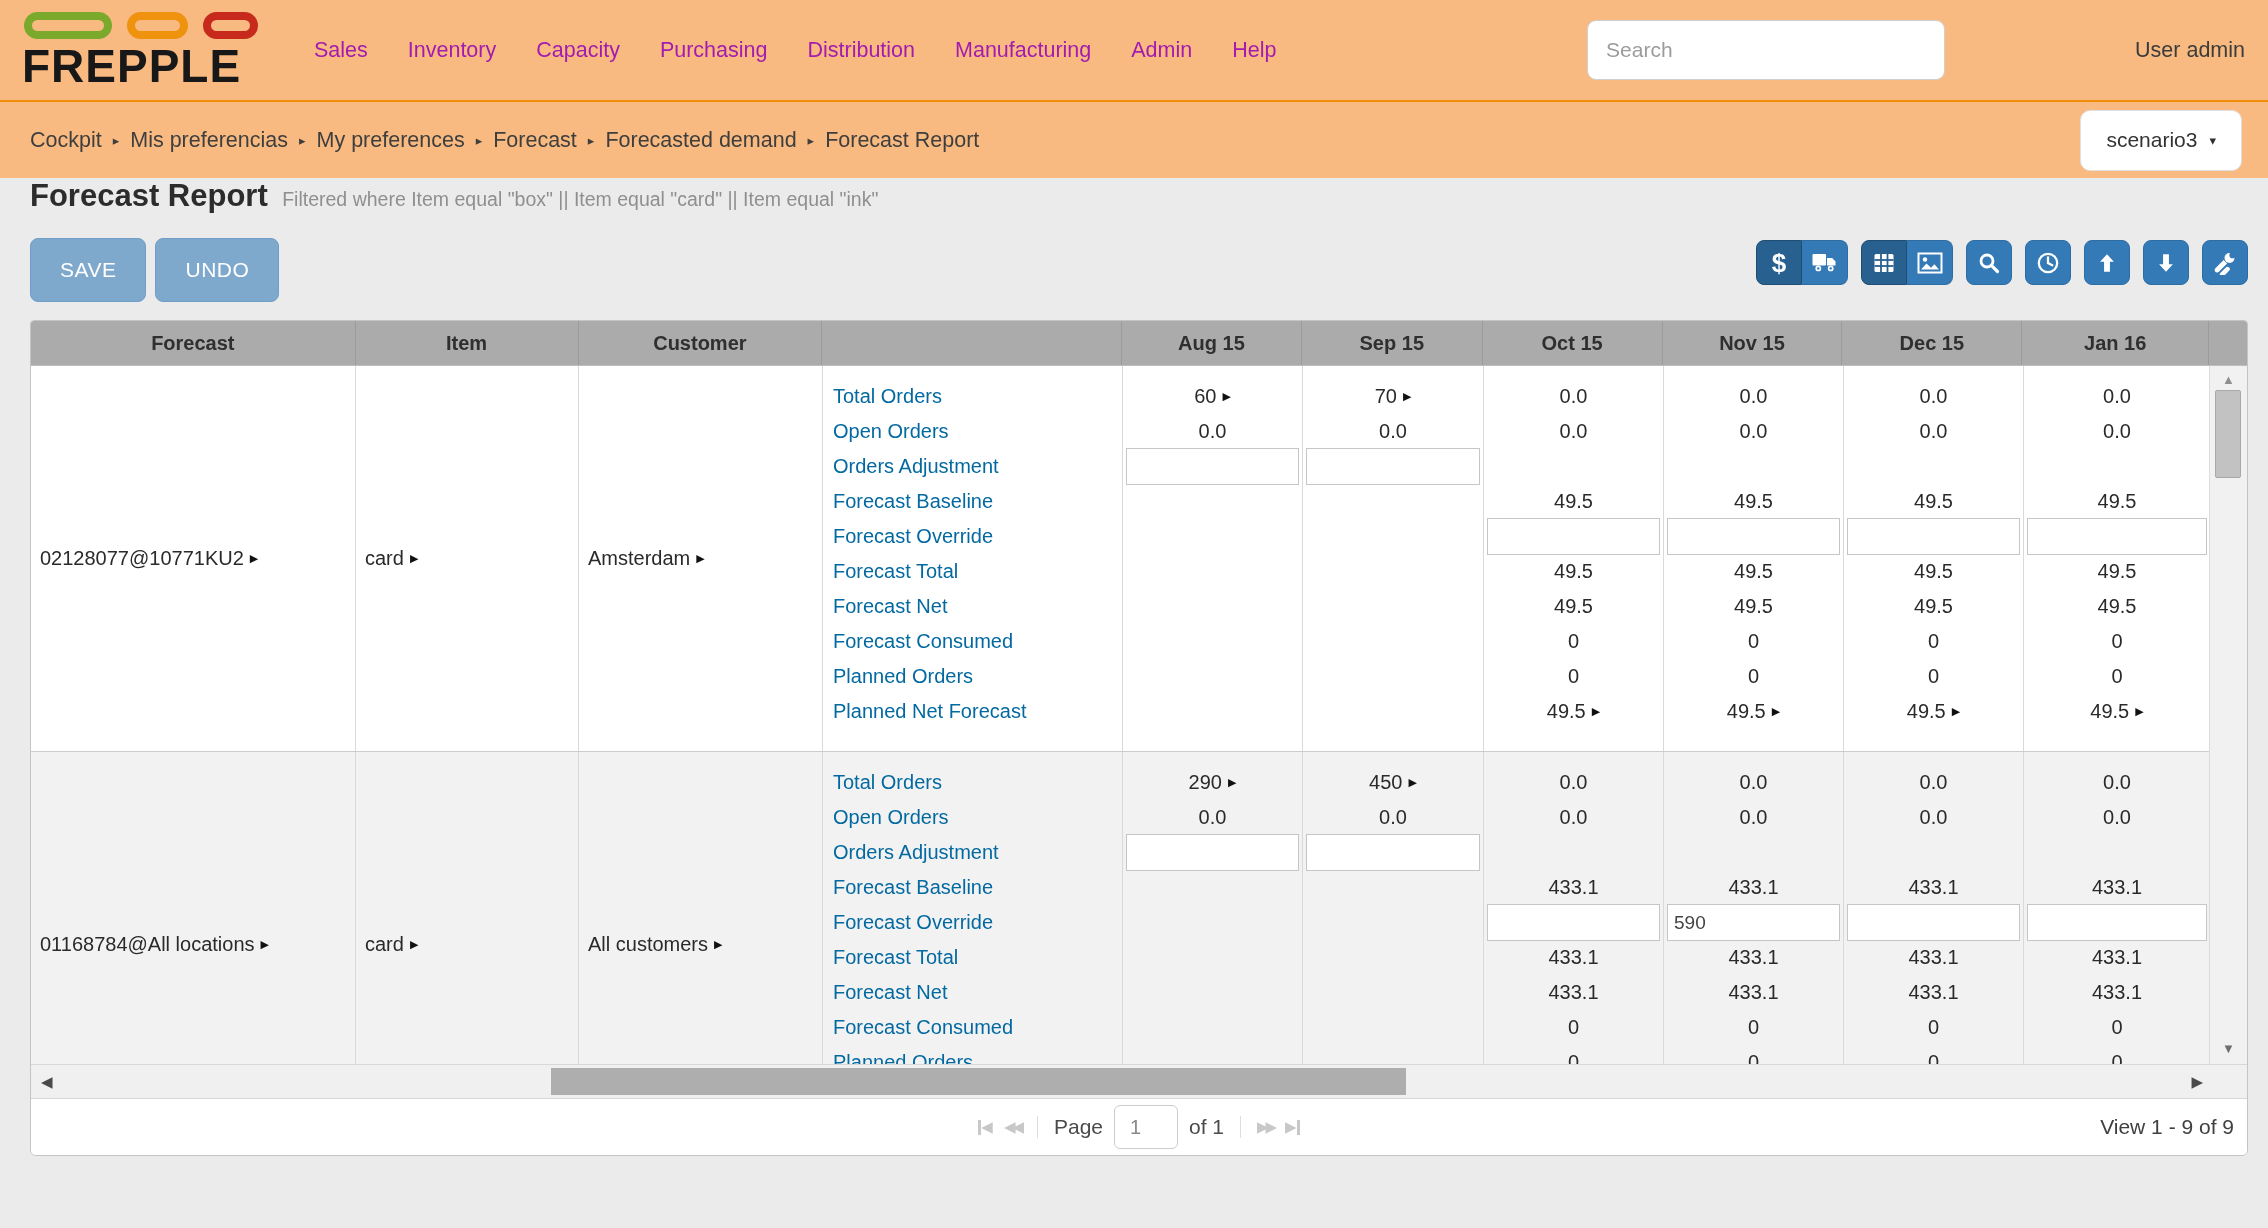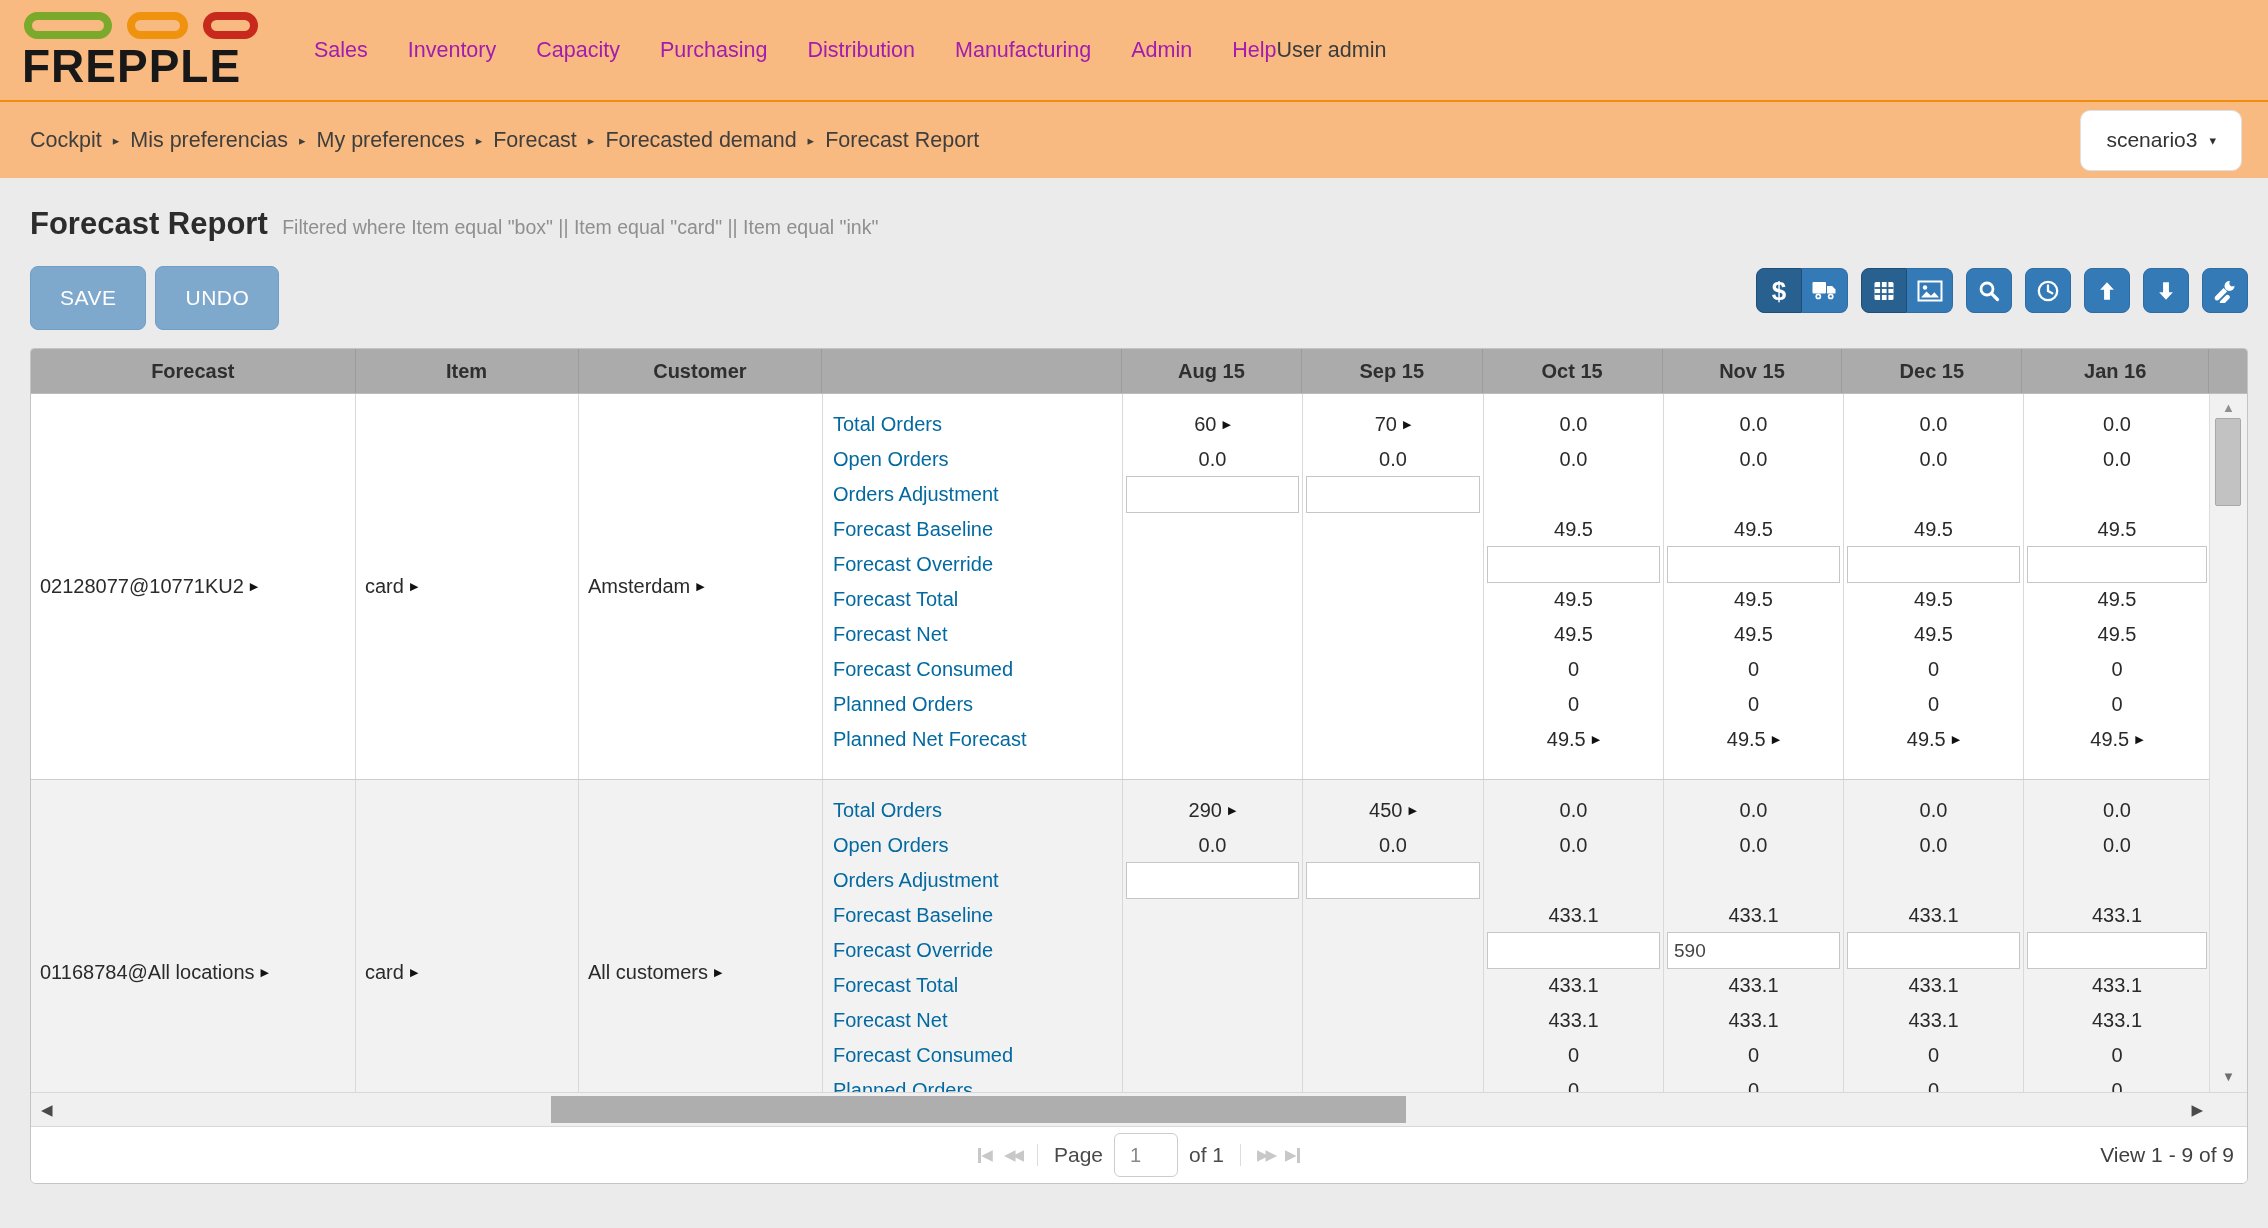--- a/index.html
+++ b/index.html
@@ -103,6 +103,7 @@
       <span class="menu-item">Admin</span>
       <span class="menu-item">Help</span>
     </nav>
+  <input class="search" type="text" placeholder="Search" style="">
   <div class="user">User admin</div>
 </header>
 

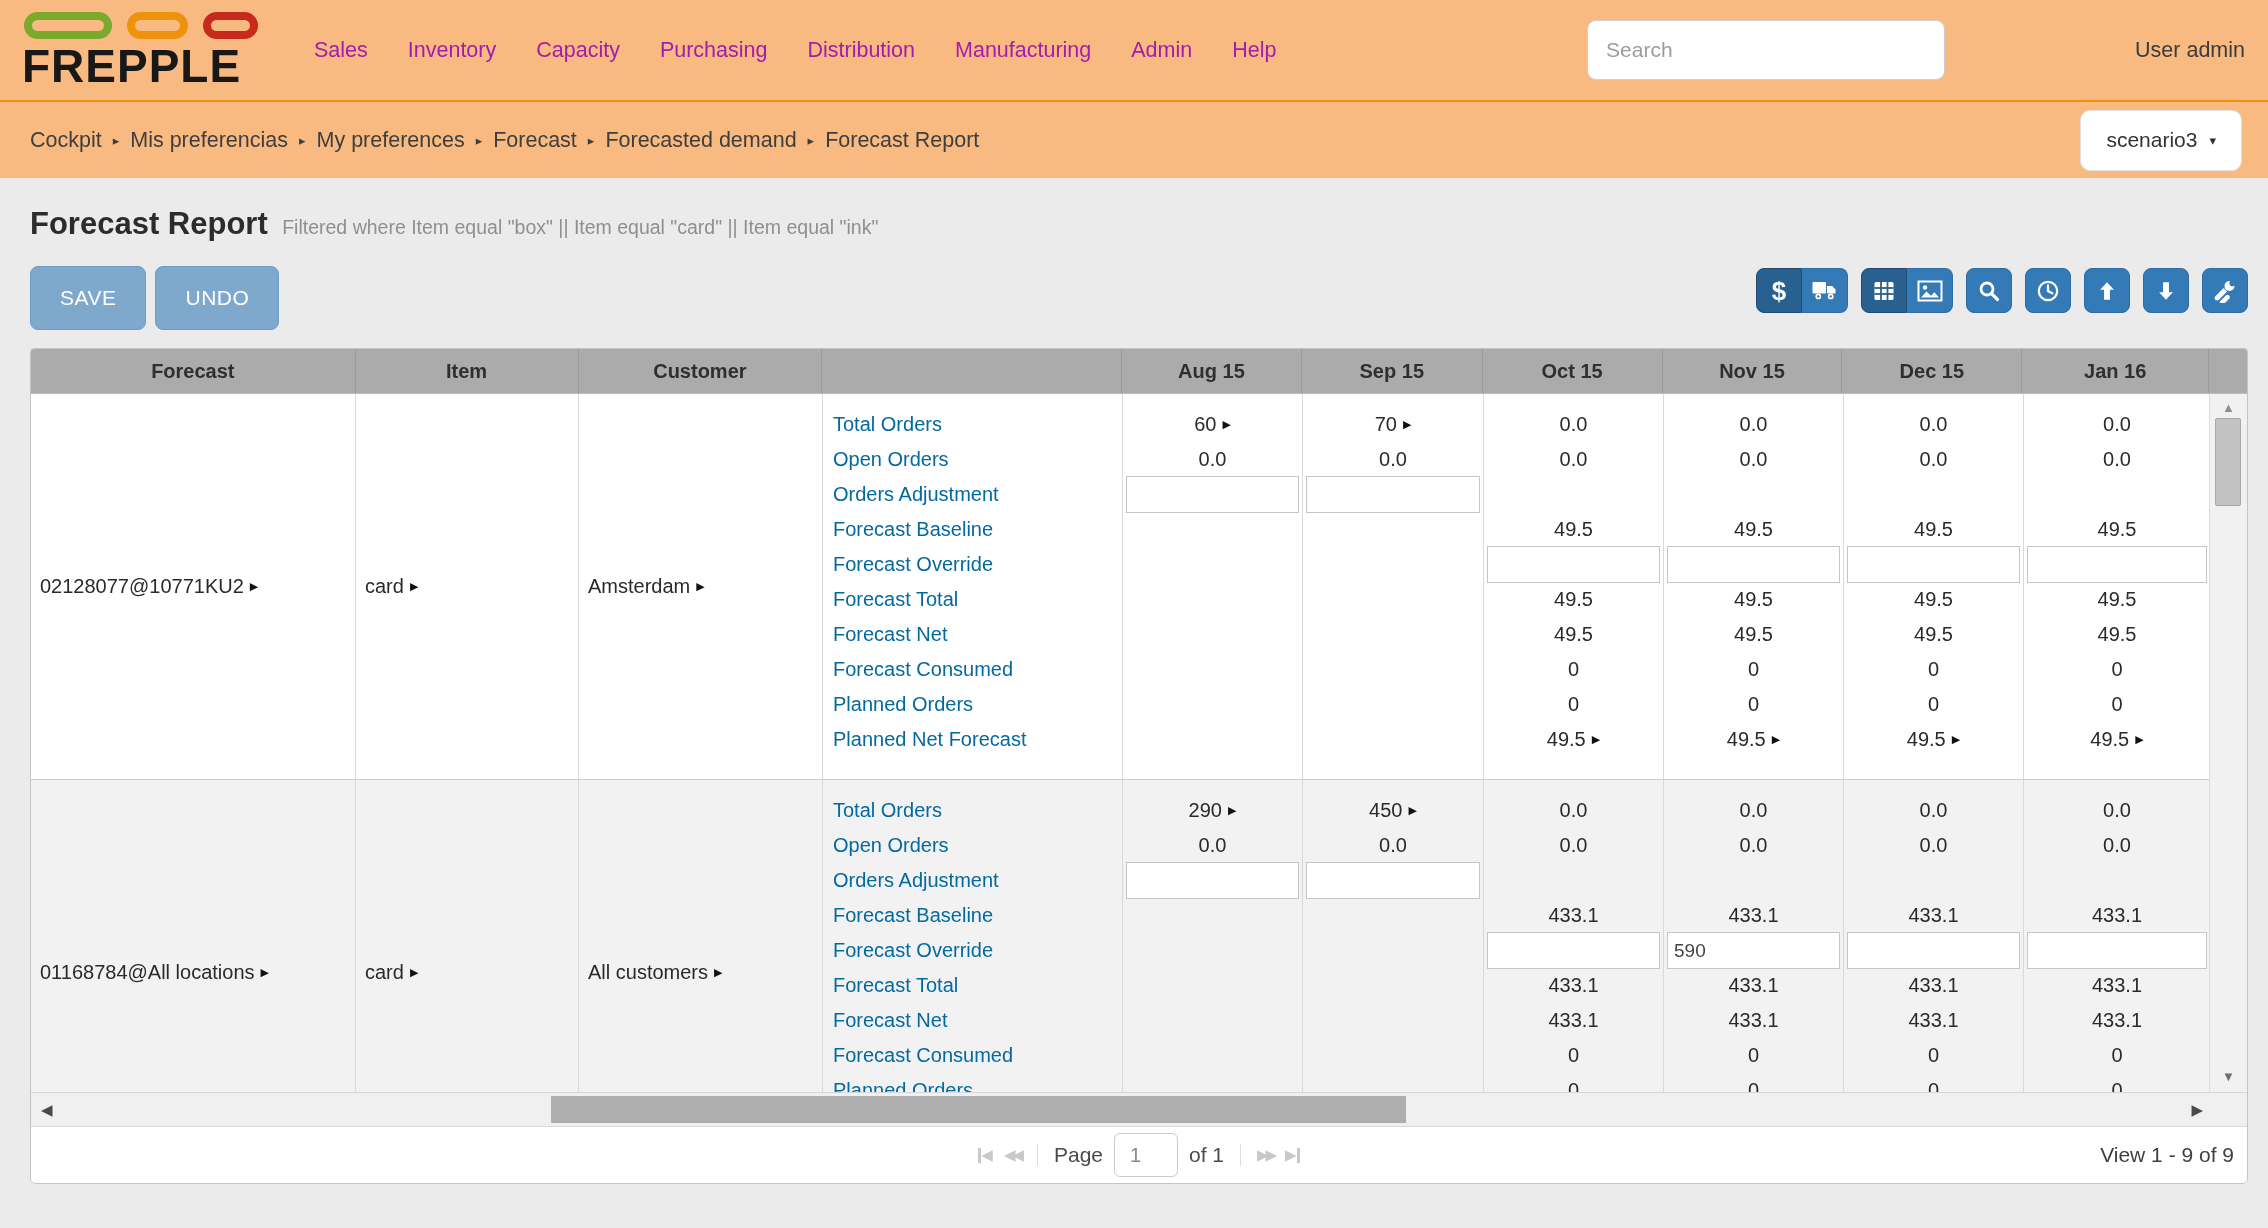--- a/index.html
+++ b/index.html
@@ -30,7 +30,7 @@
 
   
   main { padding:0 20px 0 30px; }
-  .title-row { margin-top:28px; }
+  .title-row { }
   .title-row h1 { display:inline; font-size:31px; font-weight:700; color:#2c2c2c; }
   .filter-text { font-size:19.5px; color:#8f8f8f; margin-left:10px; }
 

